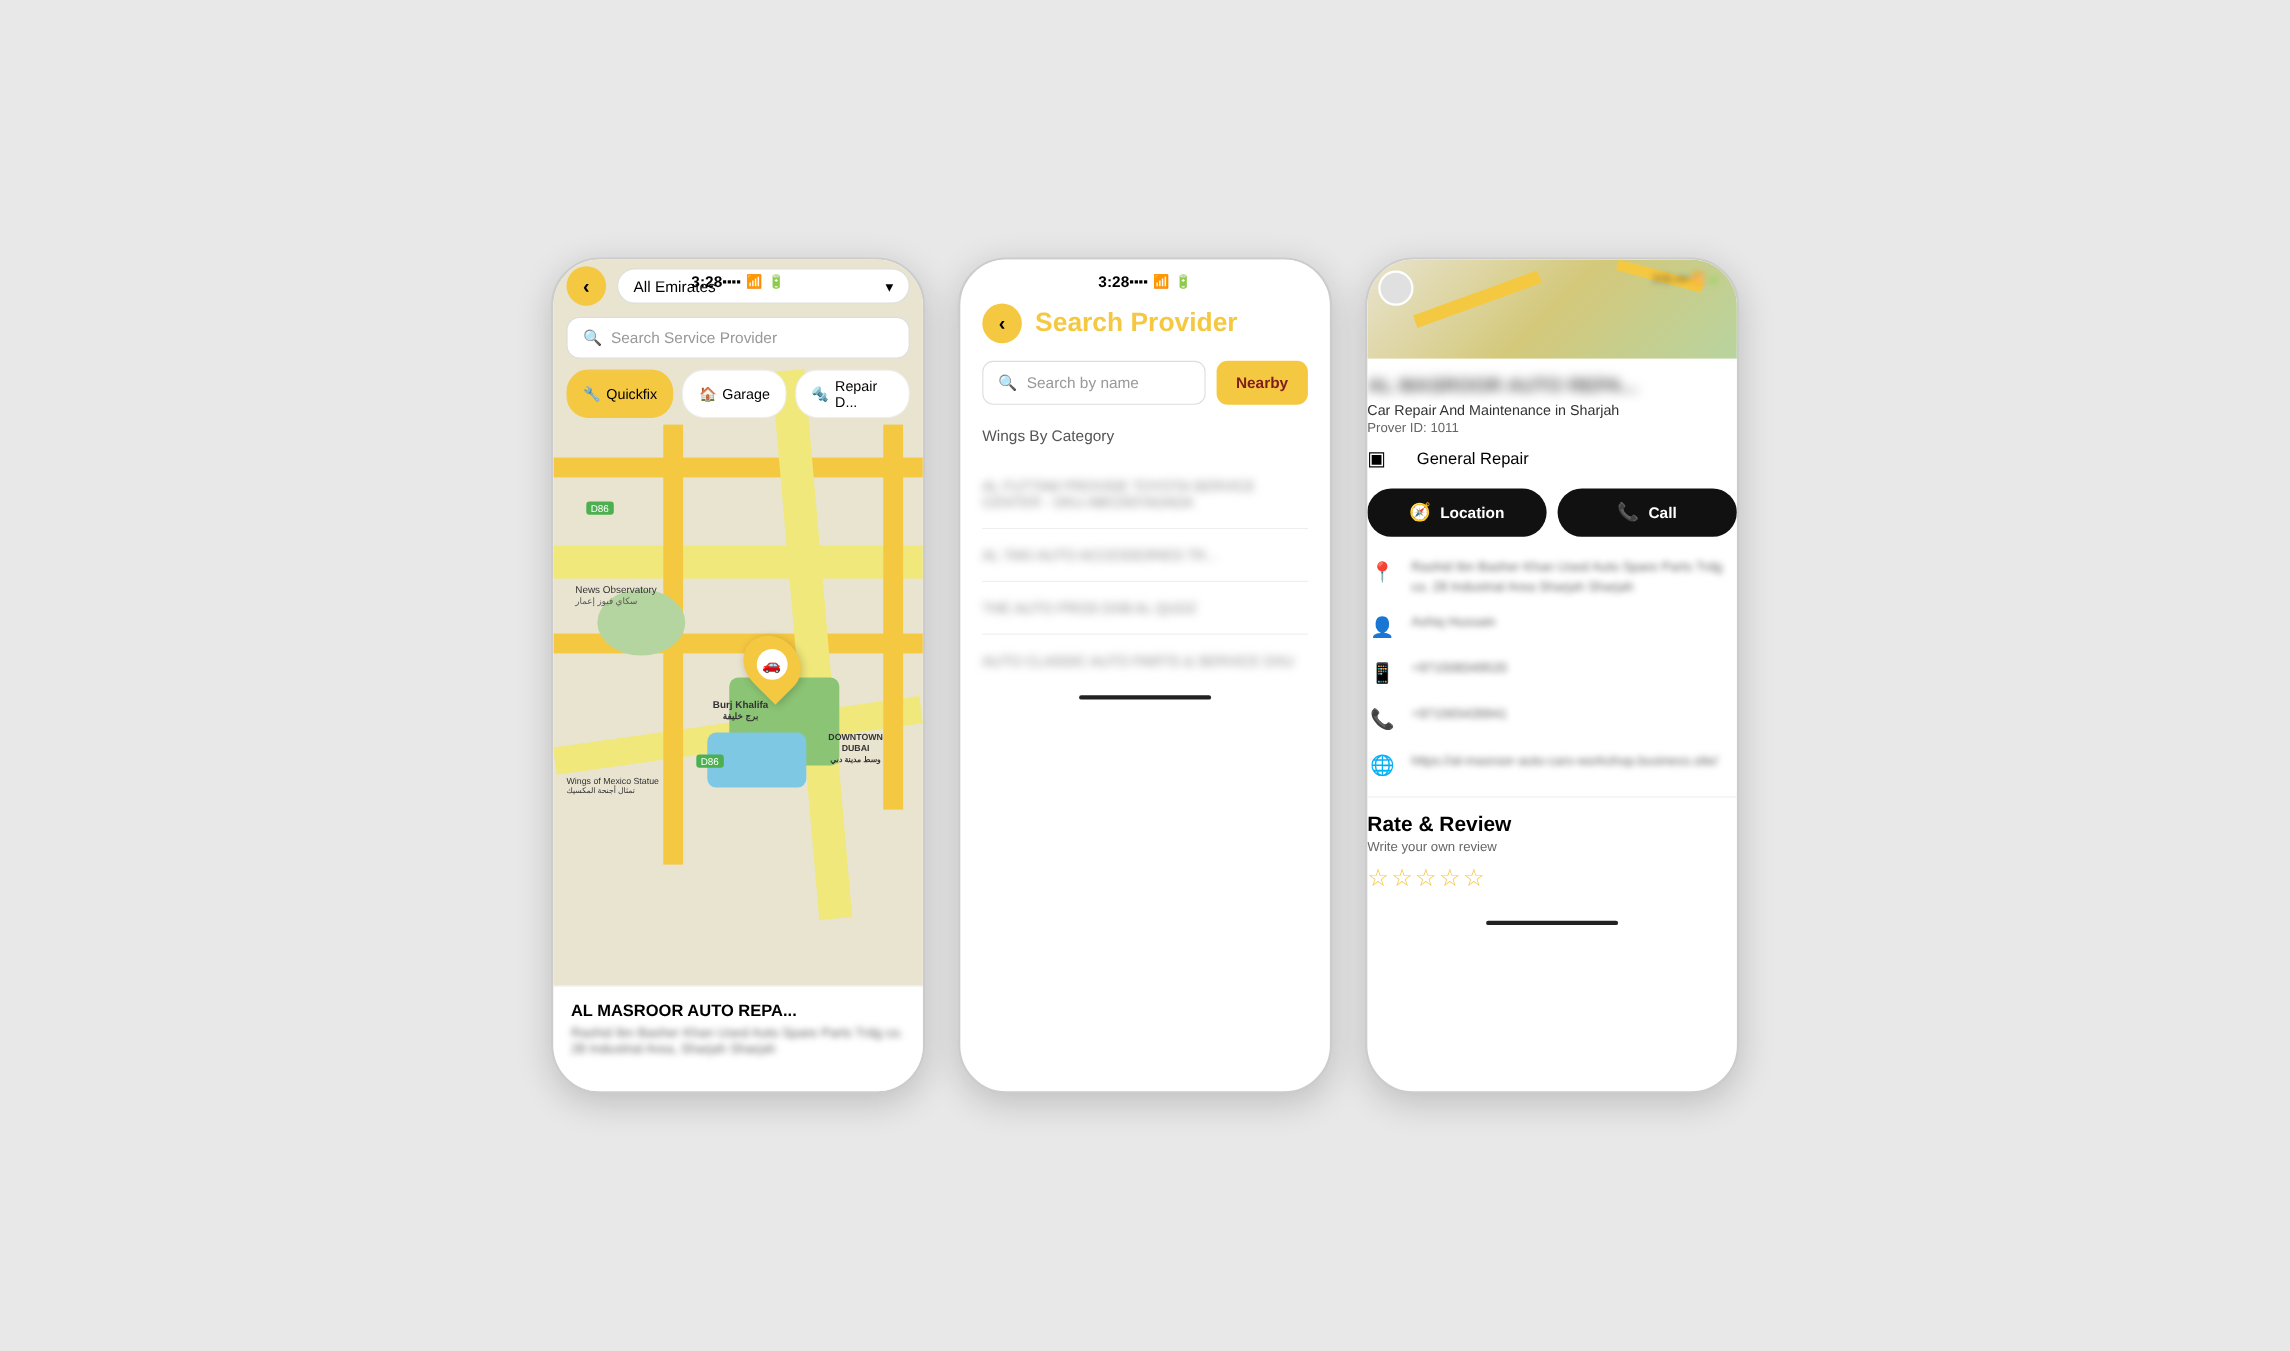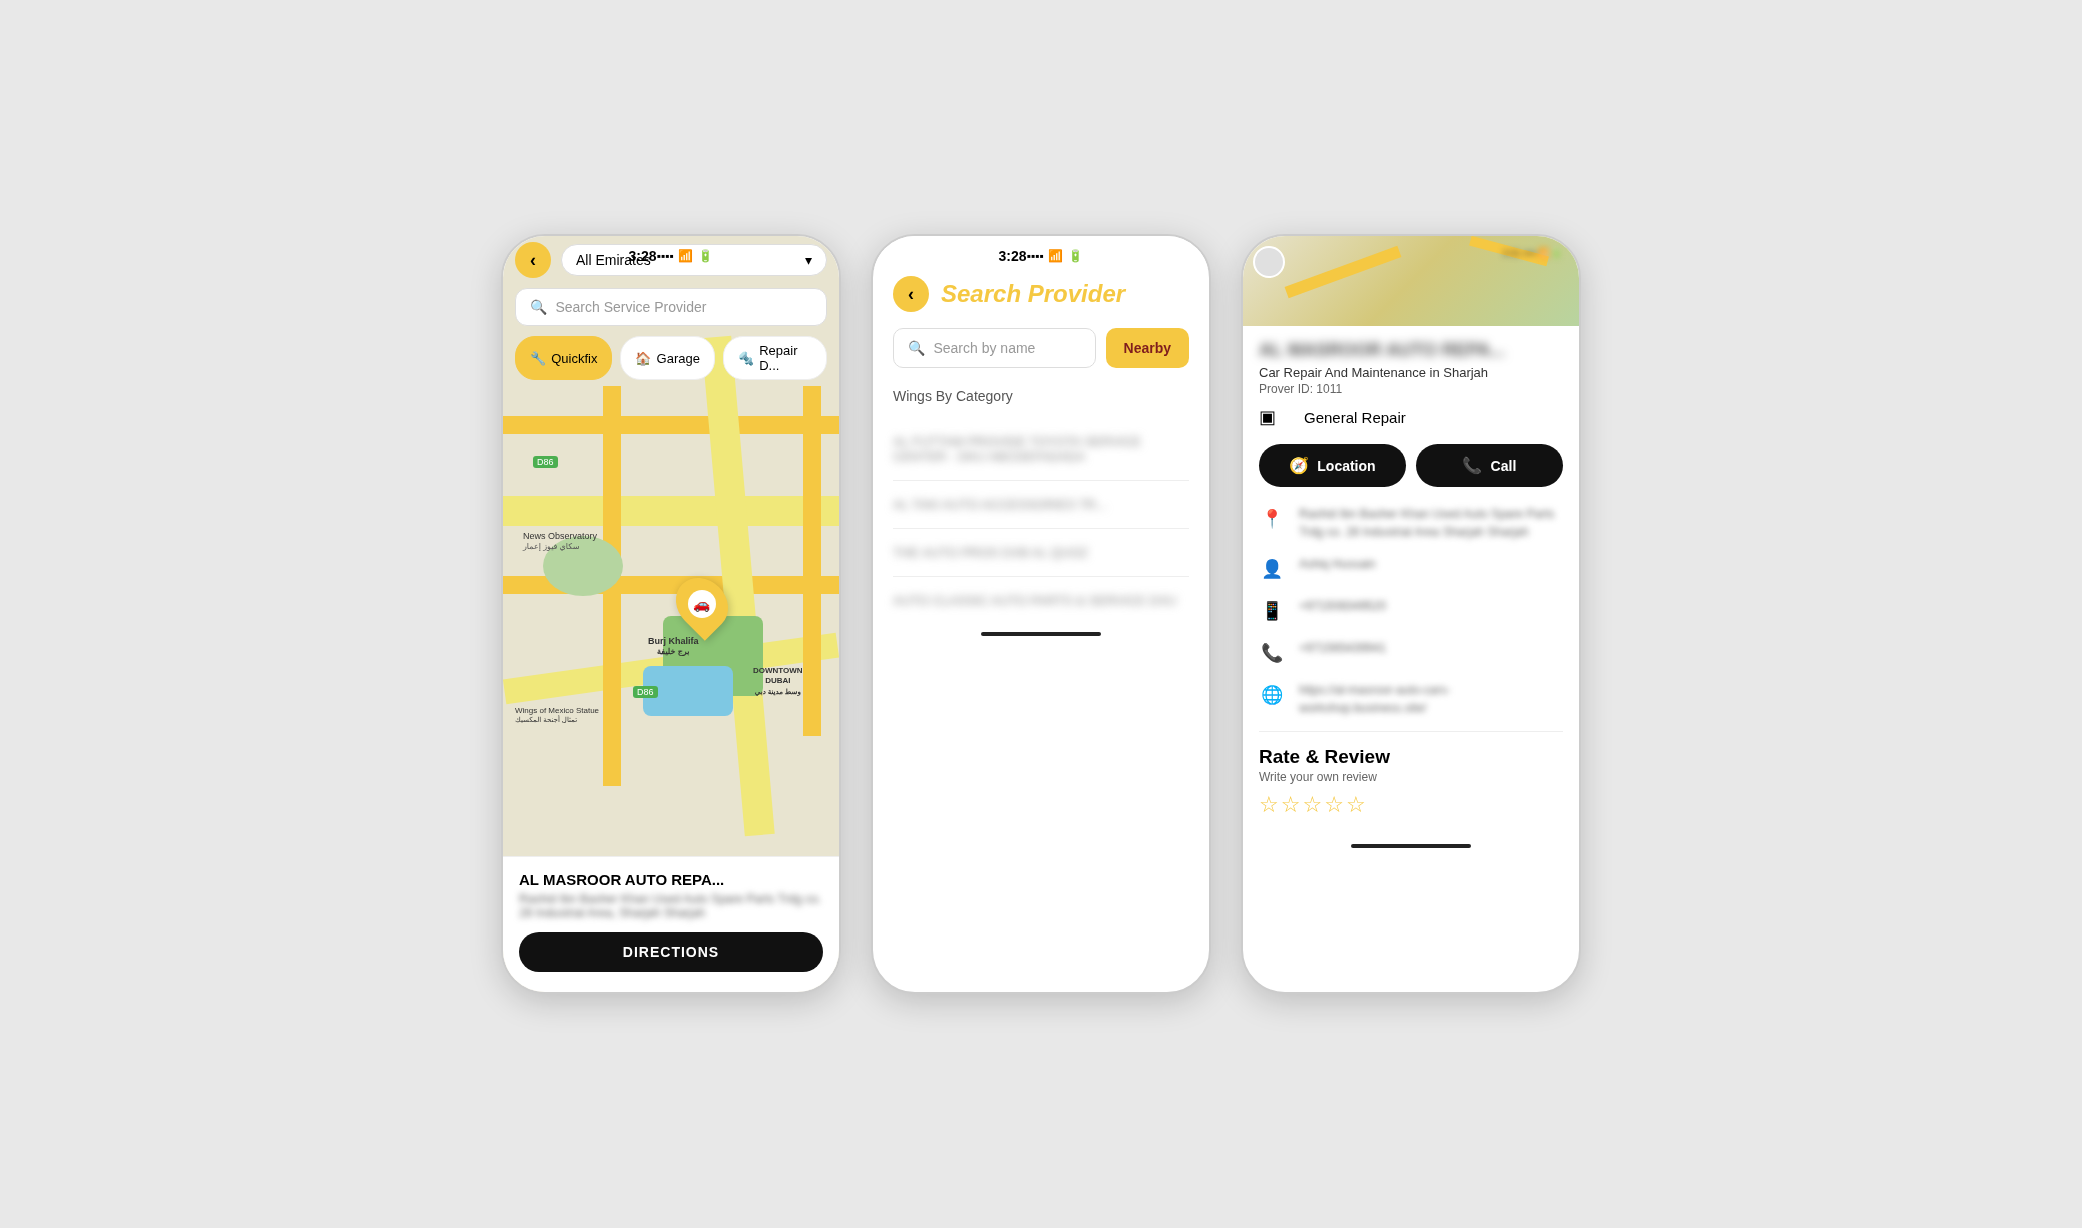--- a/index.html
+++ b/index.html
@@ -220,7 +220,7 @@
       font-size: 24px;
       font-weight: 700;
     }
-    .header-title span { color: #f5c842; font-style: italic; }
+    .header-title span { color: #f5c842; }
 
     .search-row {
       display: flex;

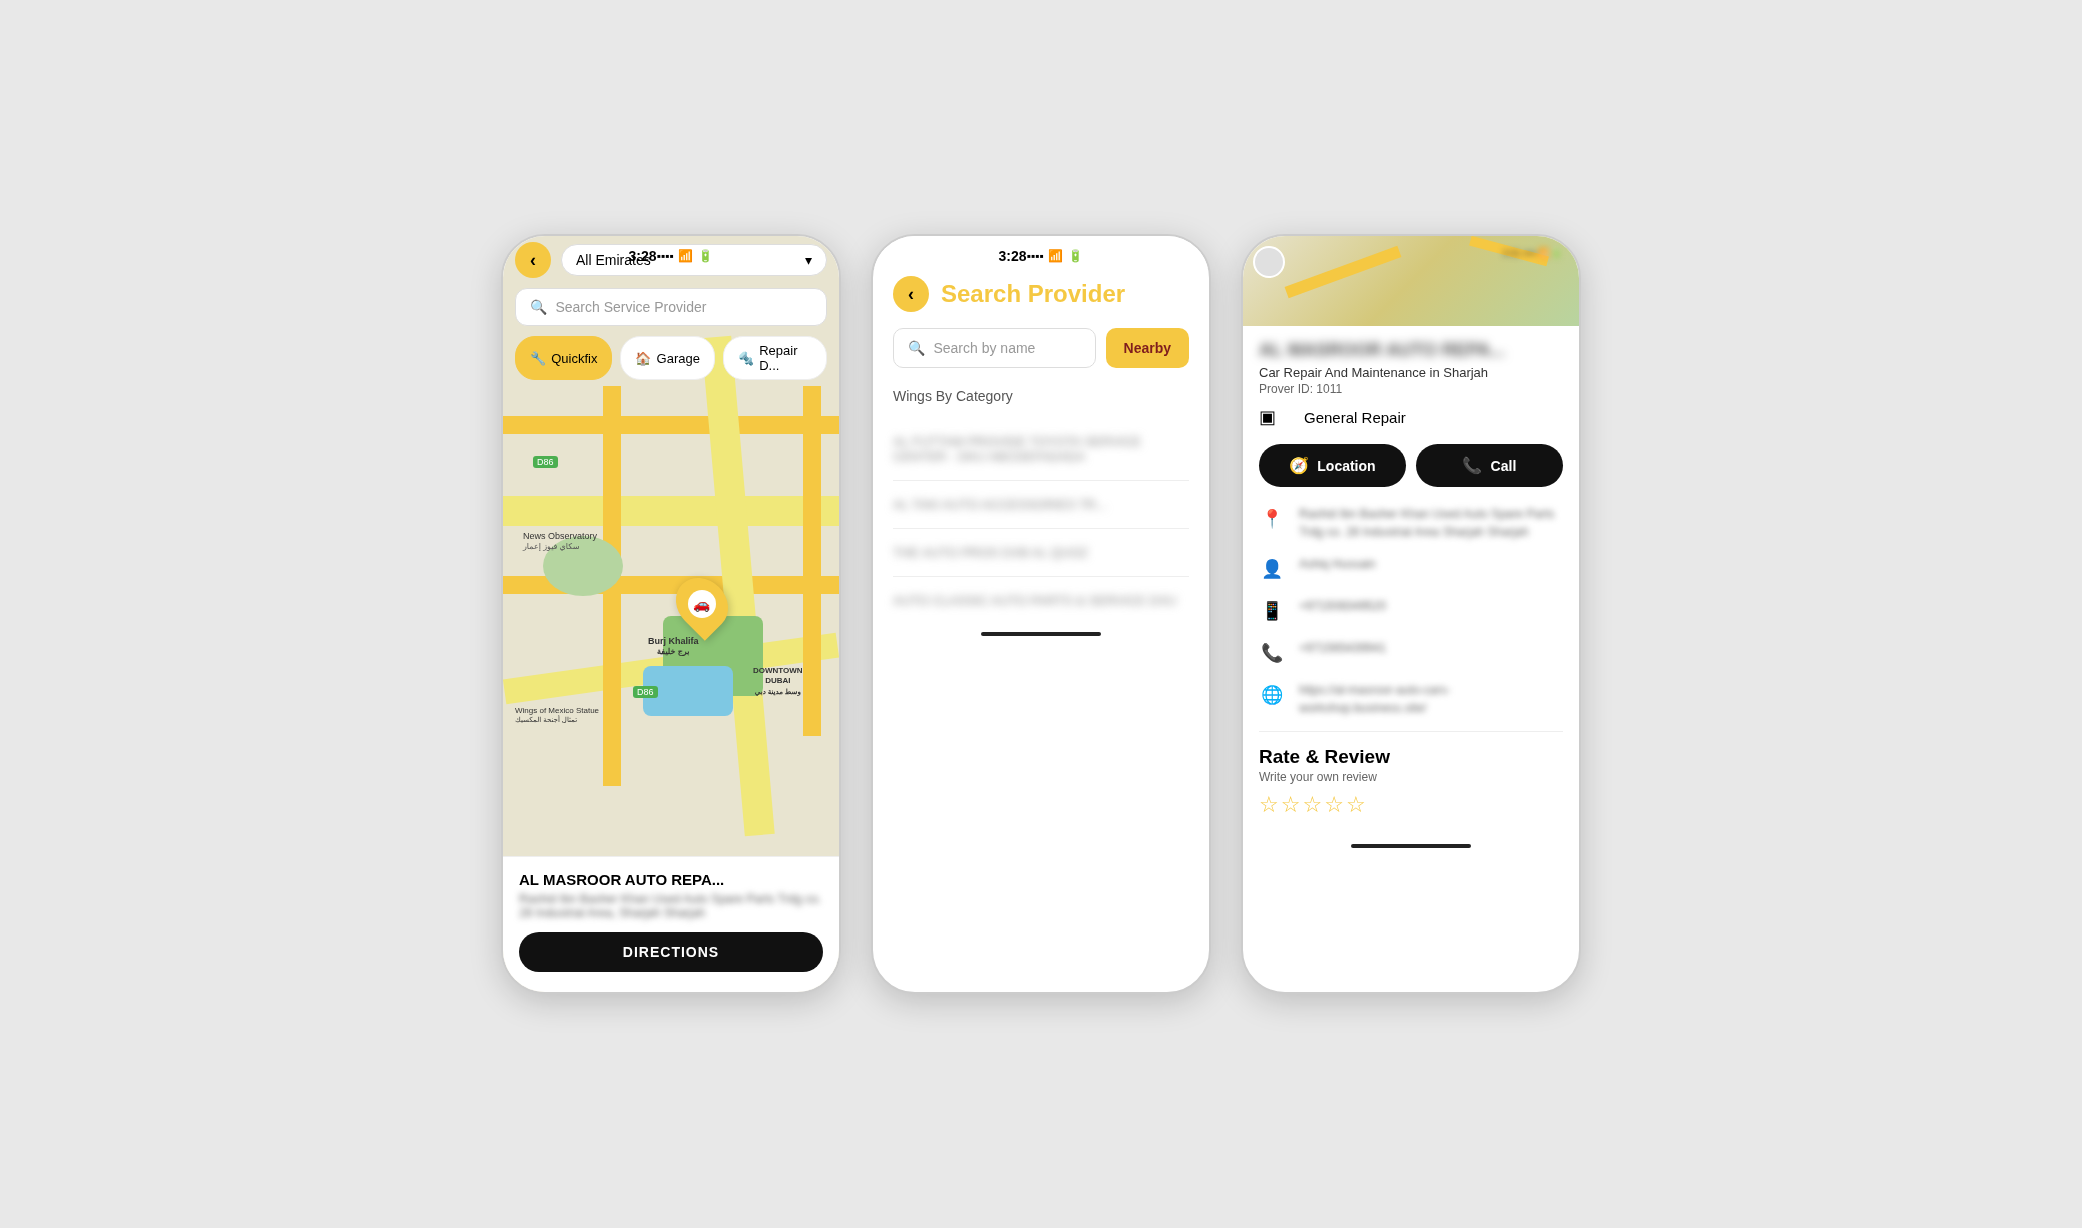--- a/index.html
+++ b/index.html
@@ -305,7 +305,7 @@
     }
 
     .phone-3-content {
-      padding: 14px 16px;
+      padding: 14px 0;
       overflow-y: auto;
     }
 

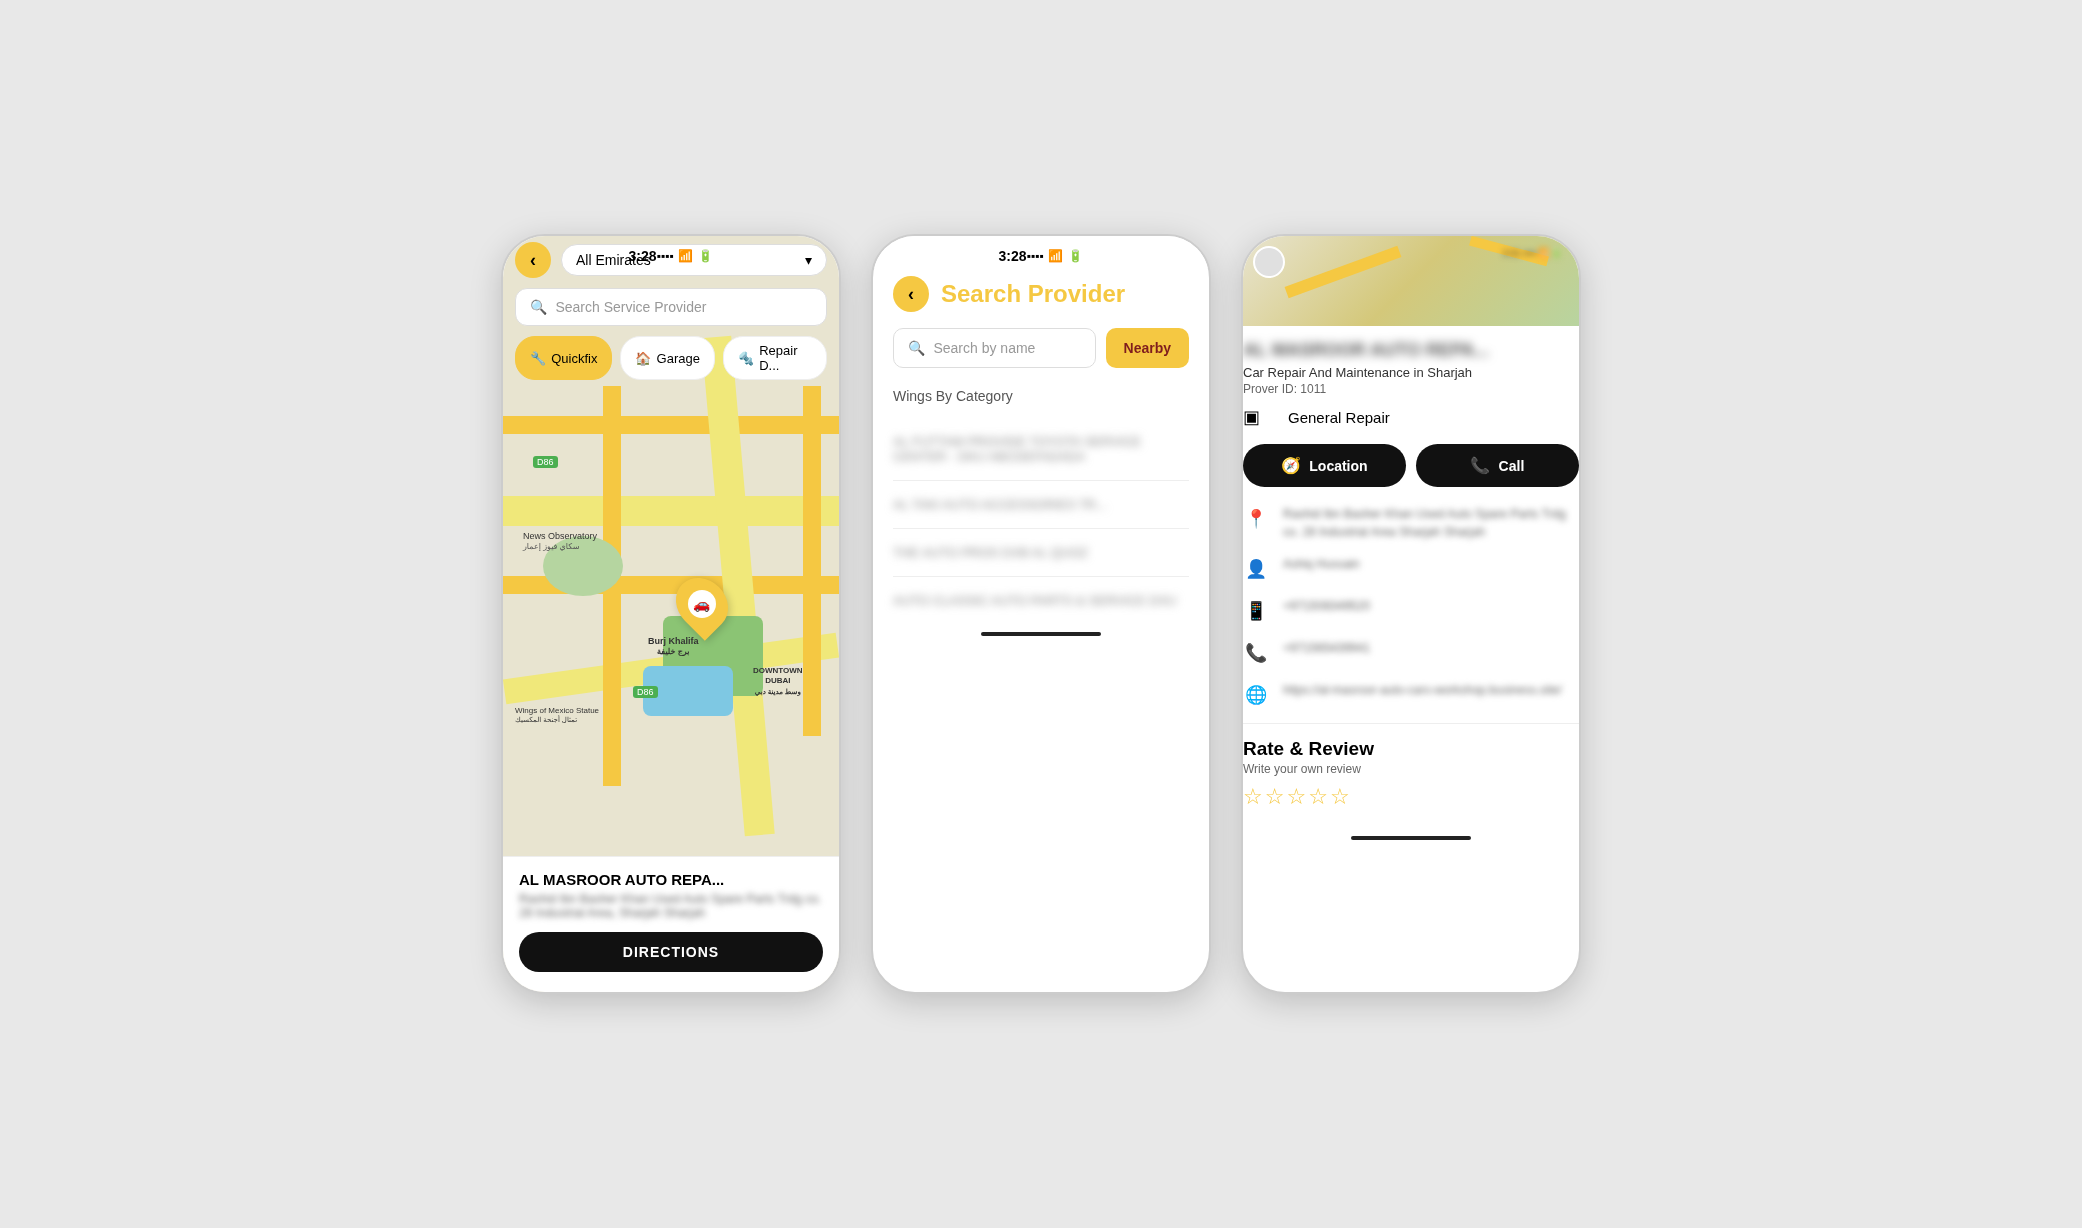--- a/index.html
+++ b/index.html
@@ -500,7 +500,6 @@
         <div class="bottom-desc" style="filter:blur(3px);">
           <span>Rashid Ibn Basher Khan Used Auto Spare Parts Trdg co. 28 Industrial Area, Sharjah Sharjah</span>
         </div>
-        <div class="directions-btn">DIRECTIONS</div>
       </div>
     </div>
     <div class="home-indicator">

